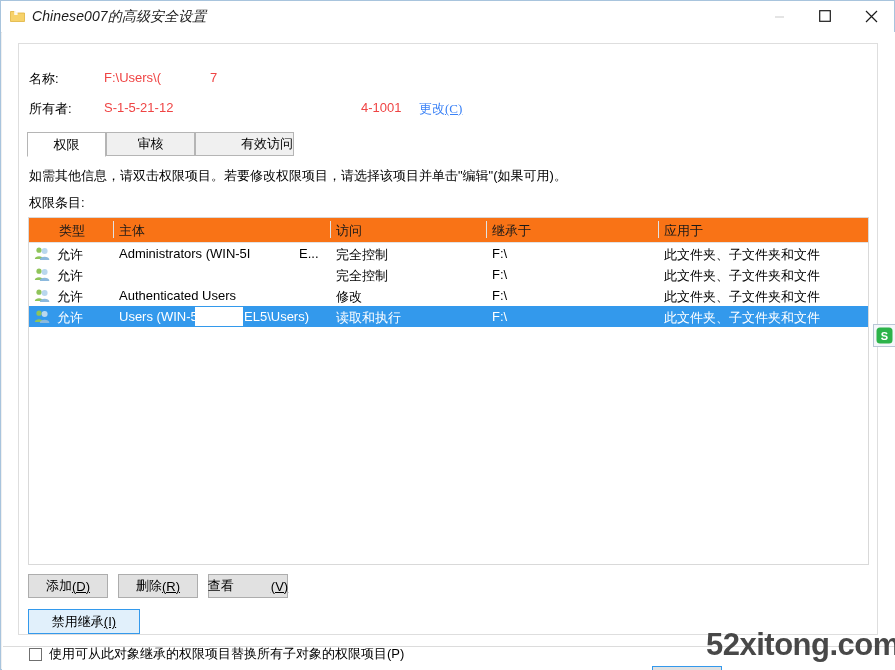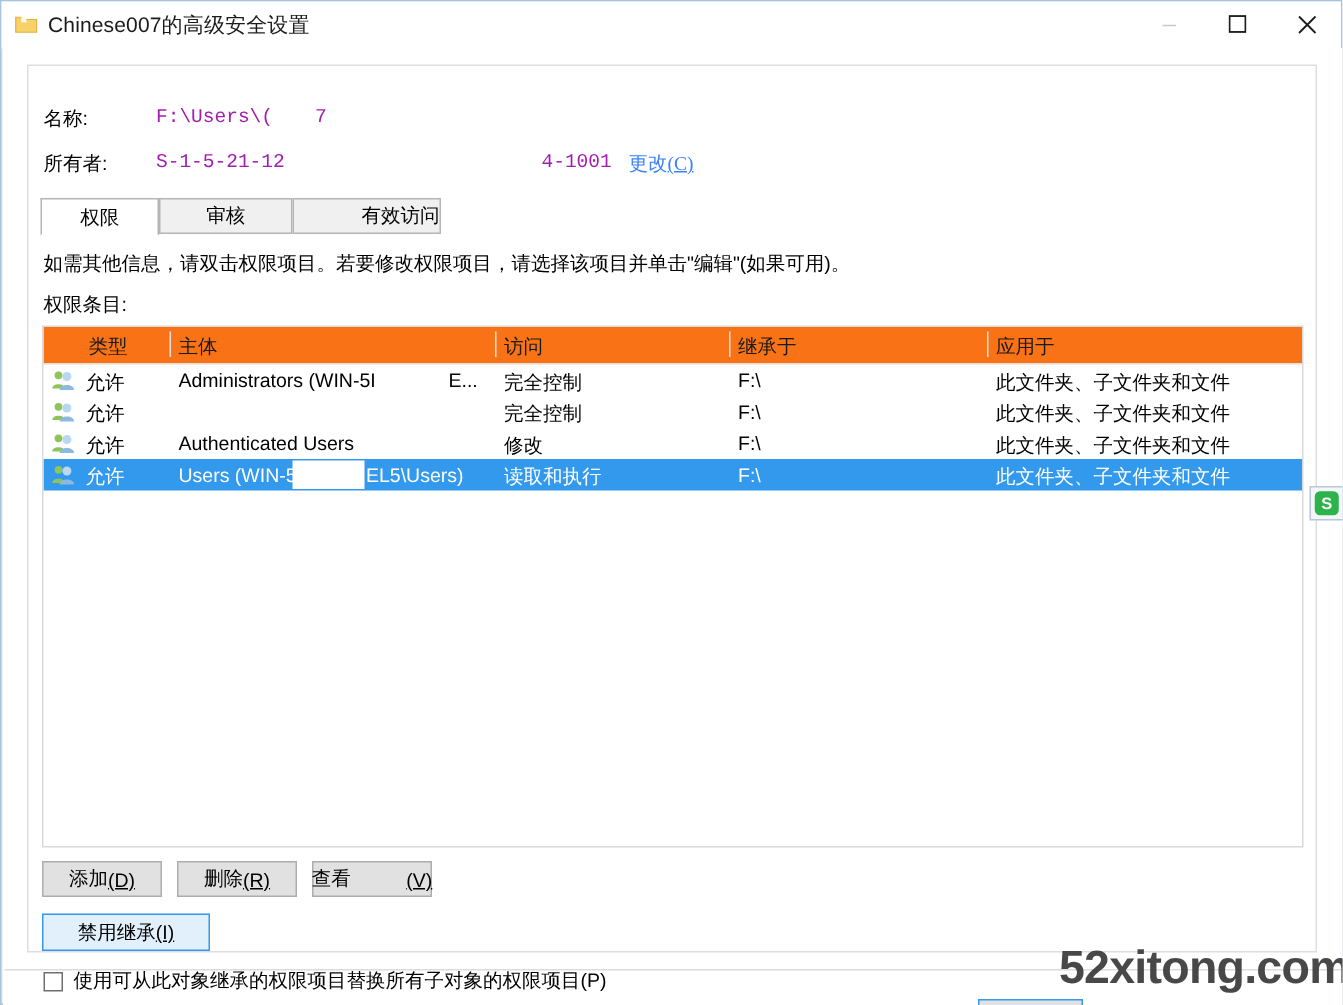--- a/index.html
+++ b/index.html
@@ -49,6 +49,7 @@
     color: #1b1b1b;
     white-space: nowrap;
     letter-spacing: .1px;
+    font-style: italic;
   }
   .caption-btn {
     position: absolute;

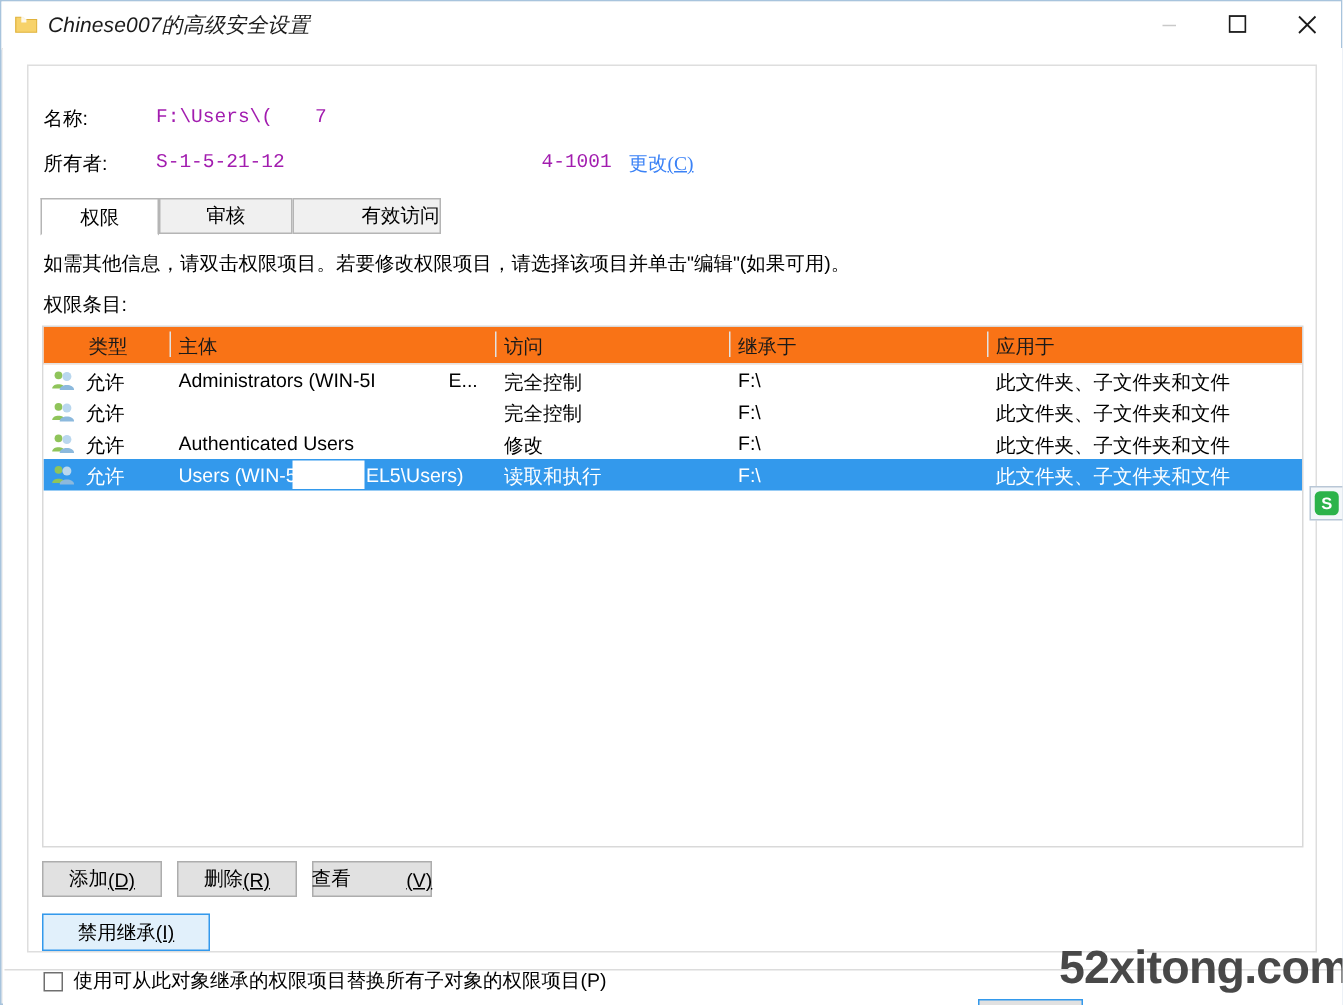--- a/index.html
+++ b/index.html
@@ -95,9 +95,8 @@
   .hdr-value {
     position: absolute;
     font-size: 13px;
-    color: #a21caf;
-    white-space: nowrap;
-    font-family: Liberation Mono, monospace;
+    color: #ef4444;
+    white-space: nowrap;
   }
   #lbl-name   { left: 10px;  top: 26px; }
   #val-name   { left: 85px;  top: 26px; }

